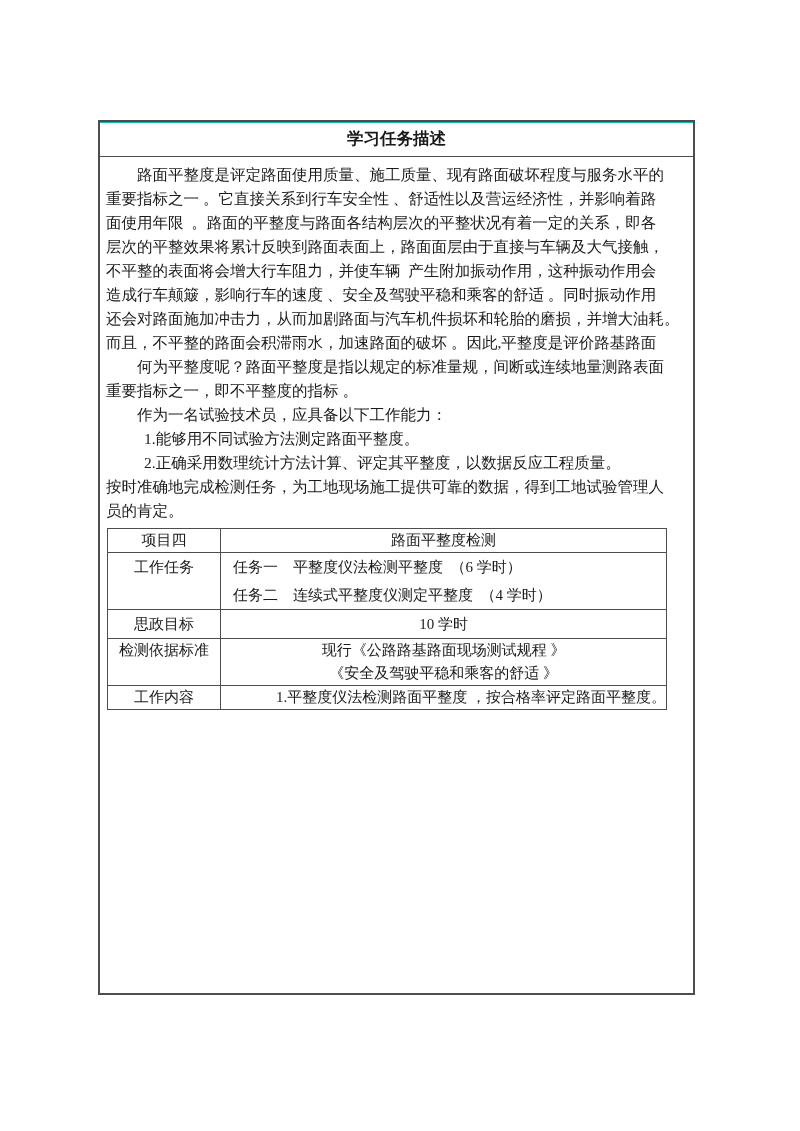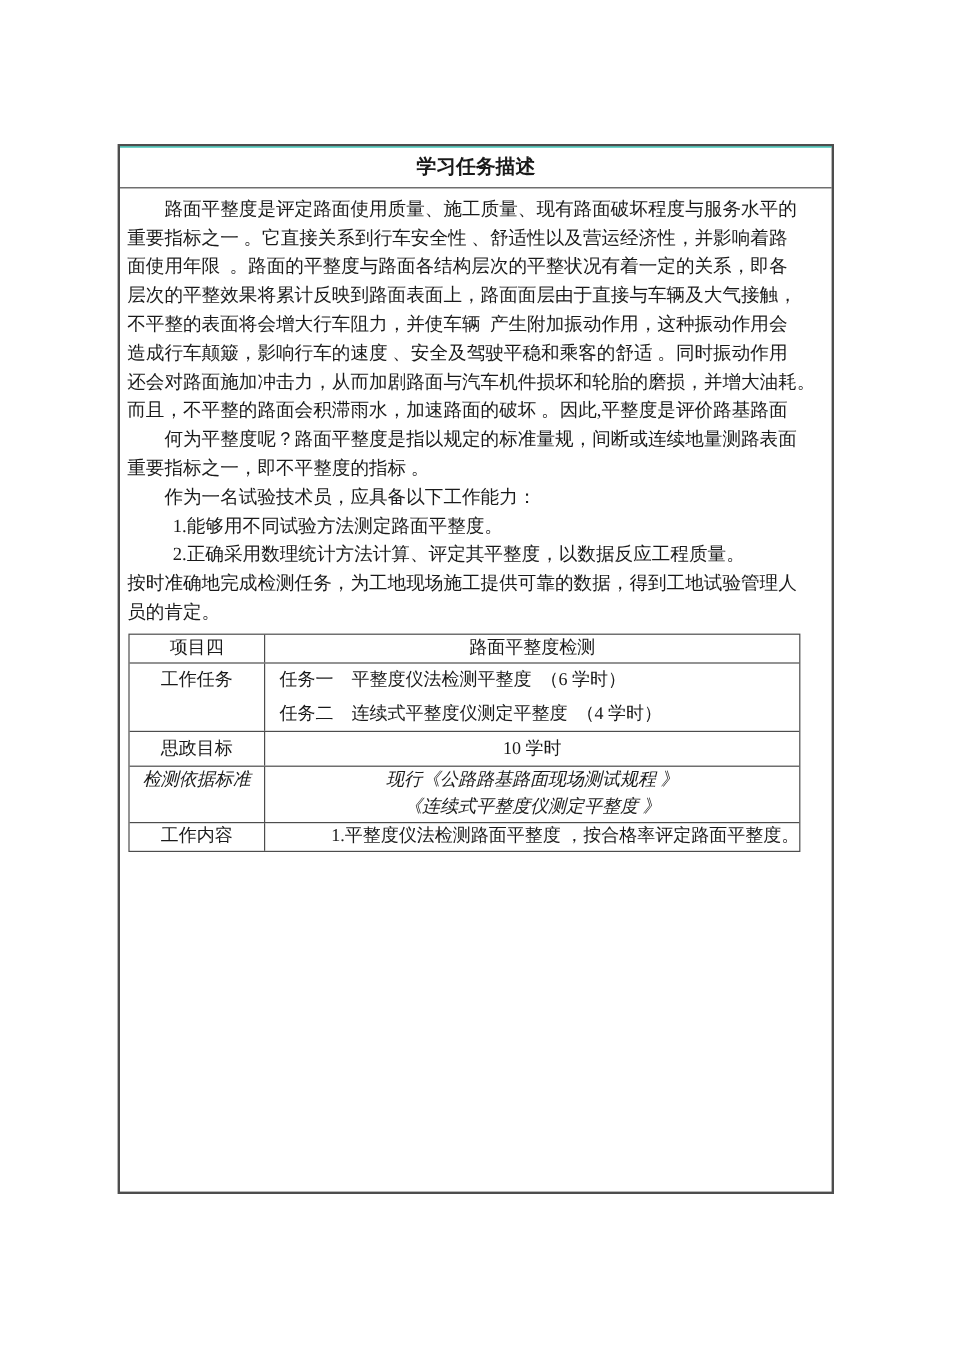--- a/index.html
+++ b/index.html
@@ -58,7 +58,7 @@
   .r1 .plabel, .r1 .pl { line-height:23px; } .r1 { height:23px; }
   .r2 .plabel, .r2 .pl { line-height:28px; } .r2 { height:57px; }
   .r3 .plabel, .r3 .pl { line-height:28px; } .r3 { height:29px; }
-  .r4 .plabel, .r4 .pl { line-height:23px;font-style:italic; } .r4 { height:47px; }
+  .r4 .plabel, .r4 .pl { line-height:23px; } .r4 { height:47px; }
   .r5 .plabel, .r5 .pl { line-height:23px; } .r5 { height:24px;gap:36px; }
   .c-center .pl { text-align:center; }
   .c-left .pl { text-align:left; padding-left:12px; }

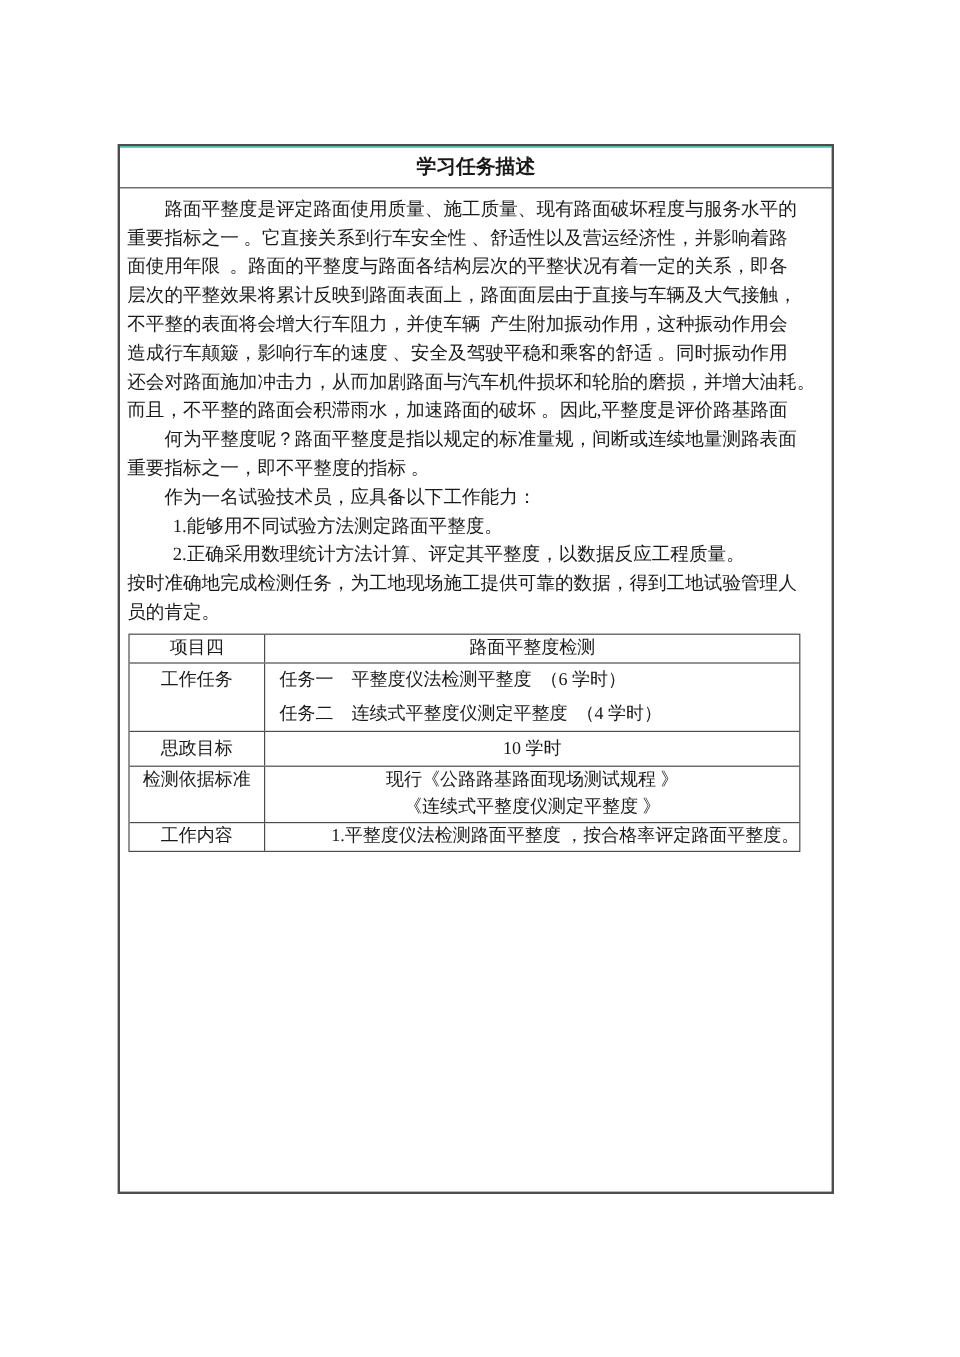--- a/index.html
+++ b/index.html
@@ -119,7 +119,7 @@
           <div class="plabel">检测依据标准</div>
           <div class="pcontent">
             <div class="pl">现行《公路路基路面现场测试规程 》</div>
-            <div class="pl">《连续式平整度仪测定平整度 》</div>
+            <div class="pl">《安全及驾驶平稳和乘客的舒适 》</div>
           </div>
         </div>
         <div class="prow r5 c-left2">

